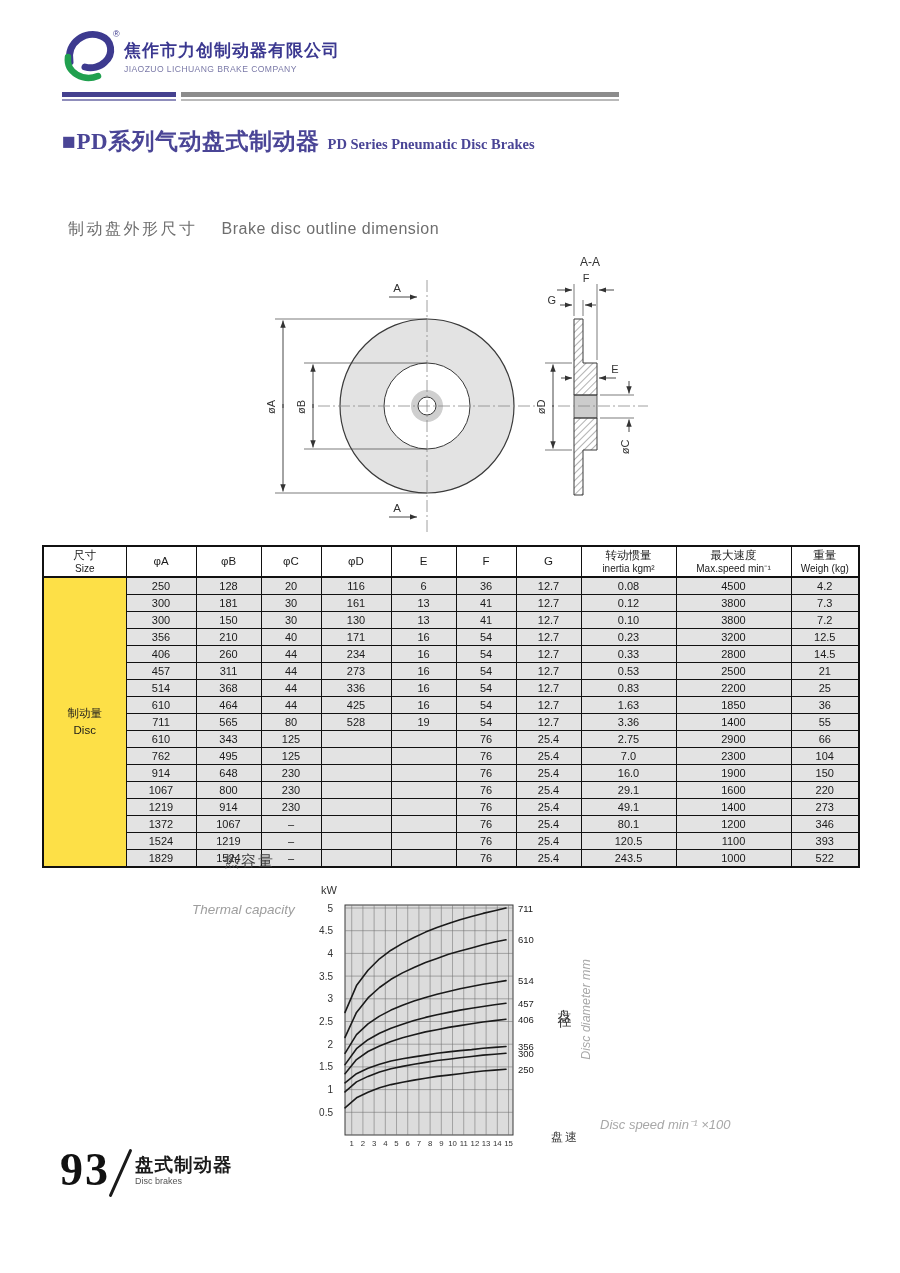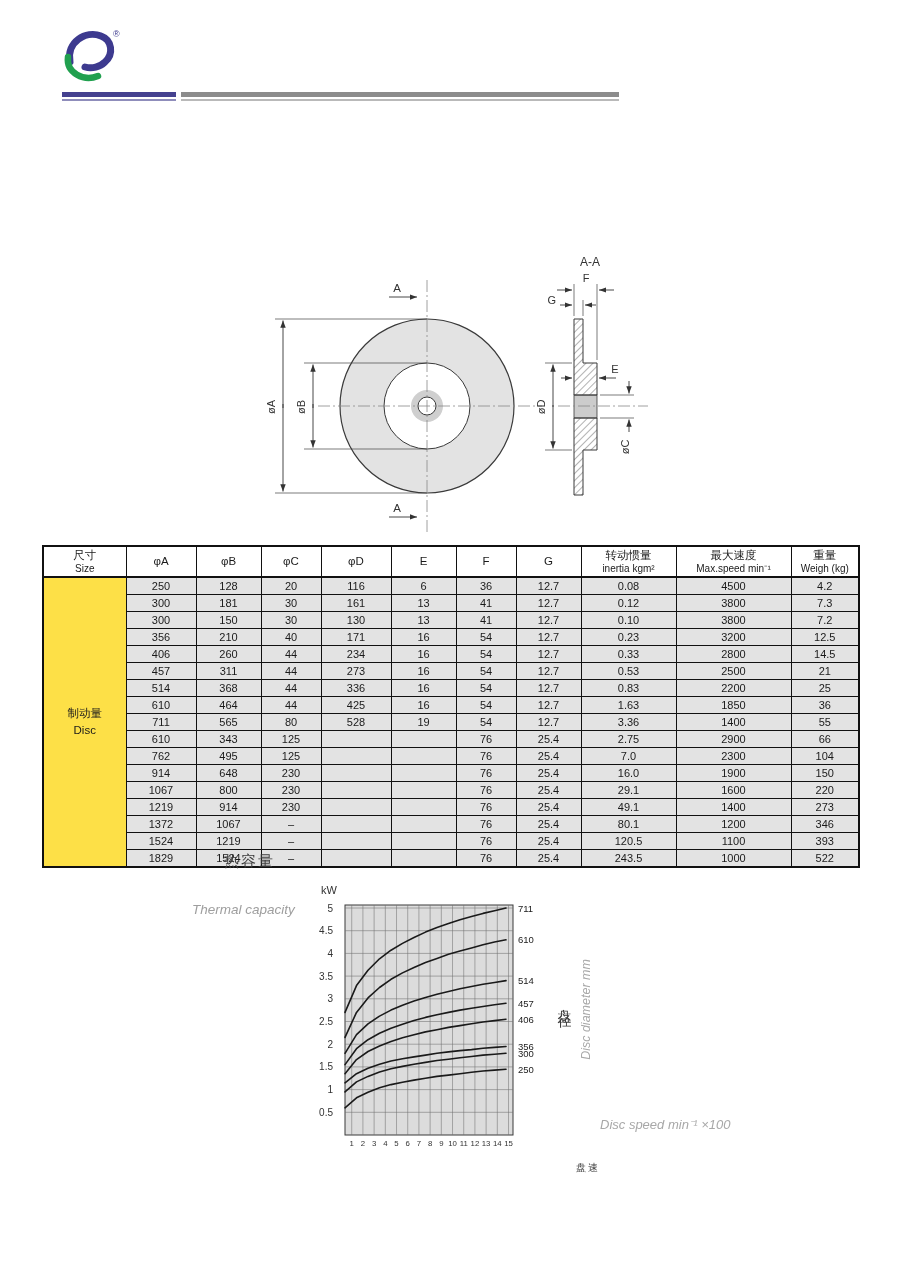--- a/index.html
+++ b/index.html
@@ -69,6 +69,10 @@
     <path d="M12 31 C 10 47 28 56 42 50" fill="none" stroke="#21a04f" stroke-width="6.5" stroke-linecap="round"></path>
     <text x="57" y="11" font-size="9" fill="#3d3a8f">®</text>
   </svg>
+  <div class="company">
+    <div class="company-zh">焦作市力创制动器有限公司</div>
+    <div class="company-en">JIAOZUO LICHUANG BRAKE COMPANY</div>
+  </div>
   <div class="rule">
     <div class="r1p"></div>
     <div class="r1g"></div>

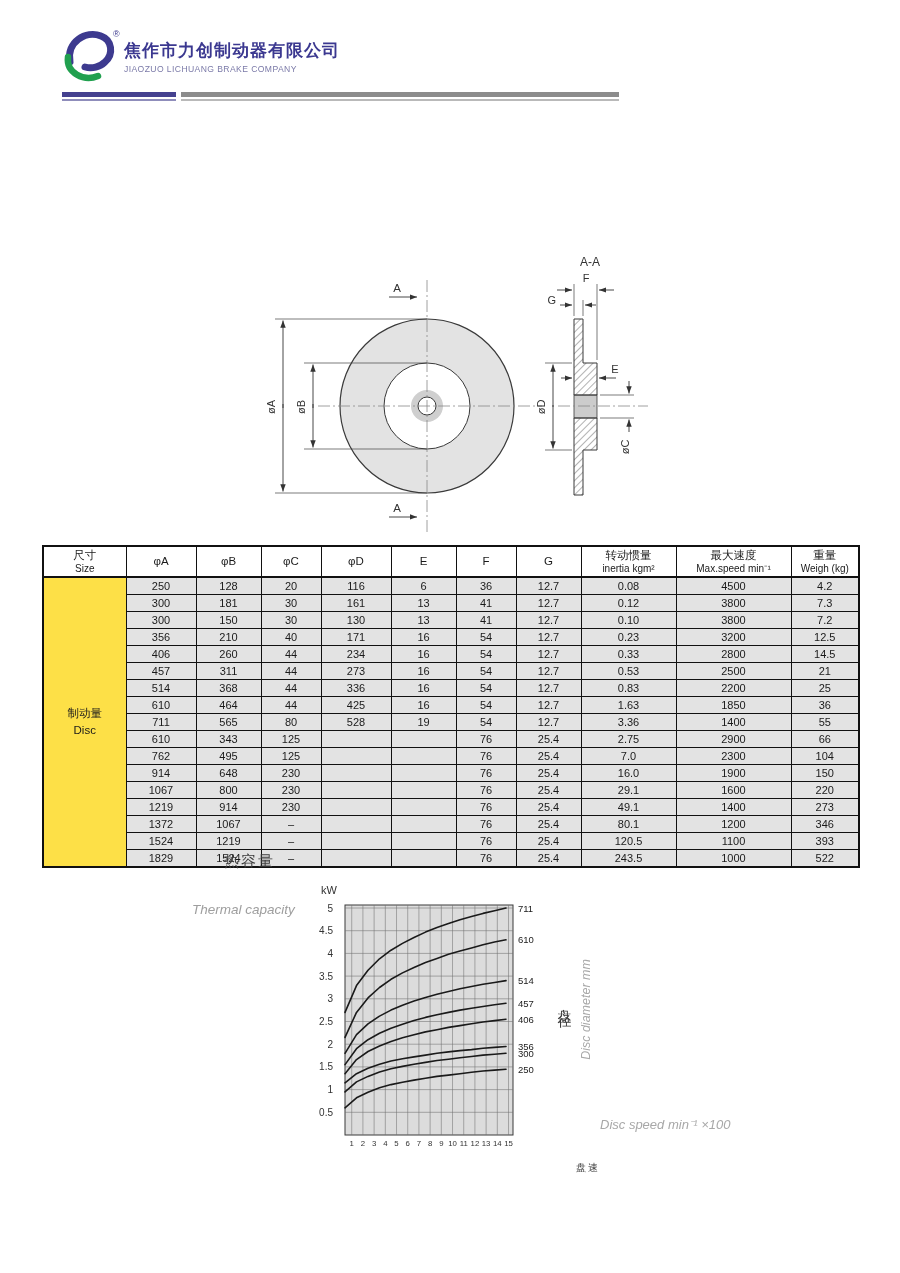--- a/index.html
+++ b/index.html
@@ -80,6 +80,9 @@
     <div class="r2g"></div>
   </div>
 
+  <div class="title-main">
+    <span class="zh">■PD系列气动盘式制动器</span><span class="en">PD Series Pneumatic Disc Brakes</span>
+  </div>
 
   <svg class="drawing-svg" width="420" height="295" viewBox="0 0 420 295">
     <defs>

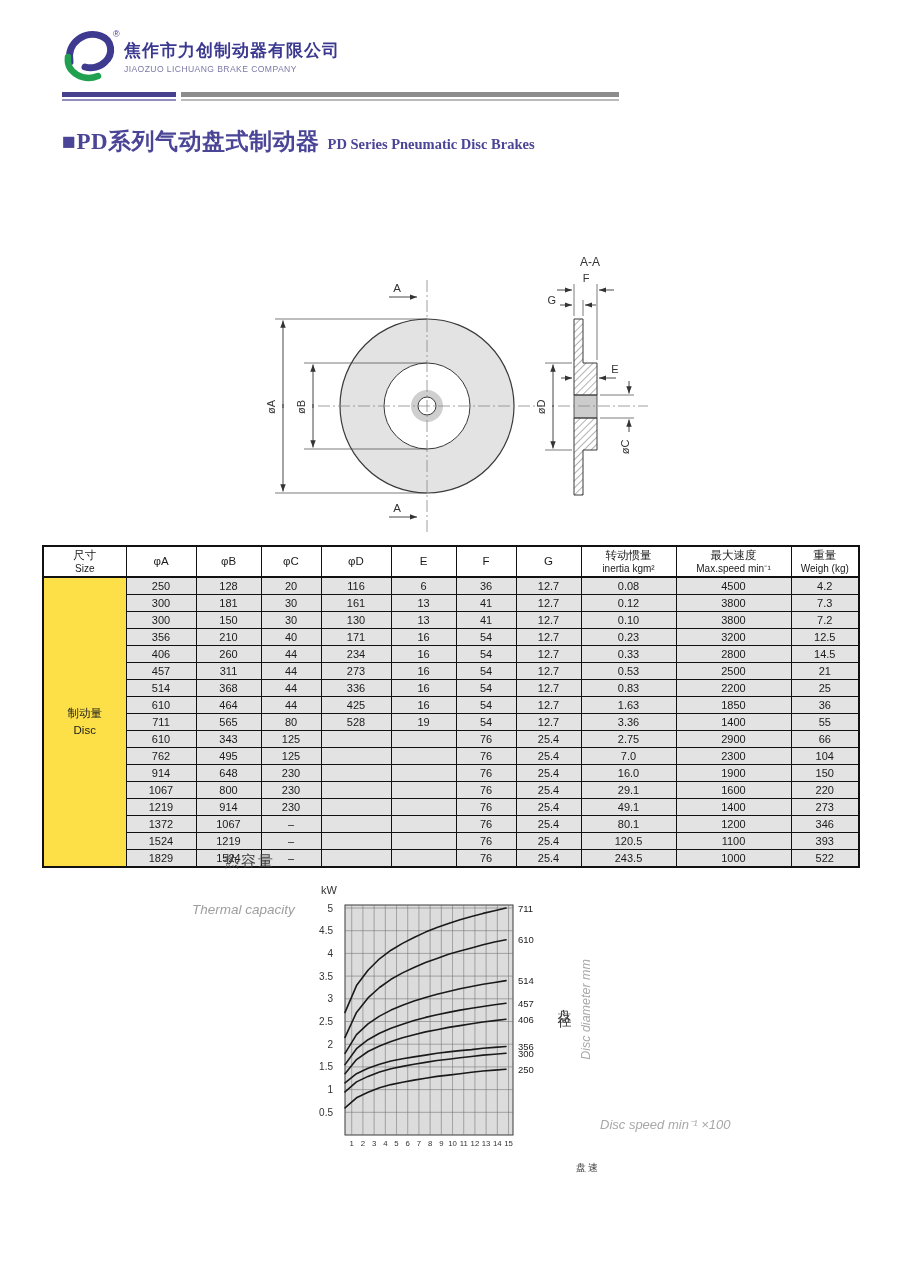--- a/index.html
+++ b/index.html
@@ -82,6 +82,9 @@
 
   <div class="title-main">
     <span class="zh">■PD系列气动盘式制动器</span><span class="en">PD Series Pneumatic Disc Brakes</span>
+  </div>
+  <div class="section-head">
+    <span class="zh">制动盘外形尺寸</span><span class="en">Brake disc outline dimension</span>
   </div>
 
   <svg class="drawing-svg" width="420" height="295" viewBox="0 0 420 295">

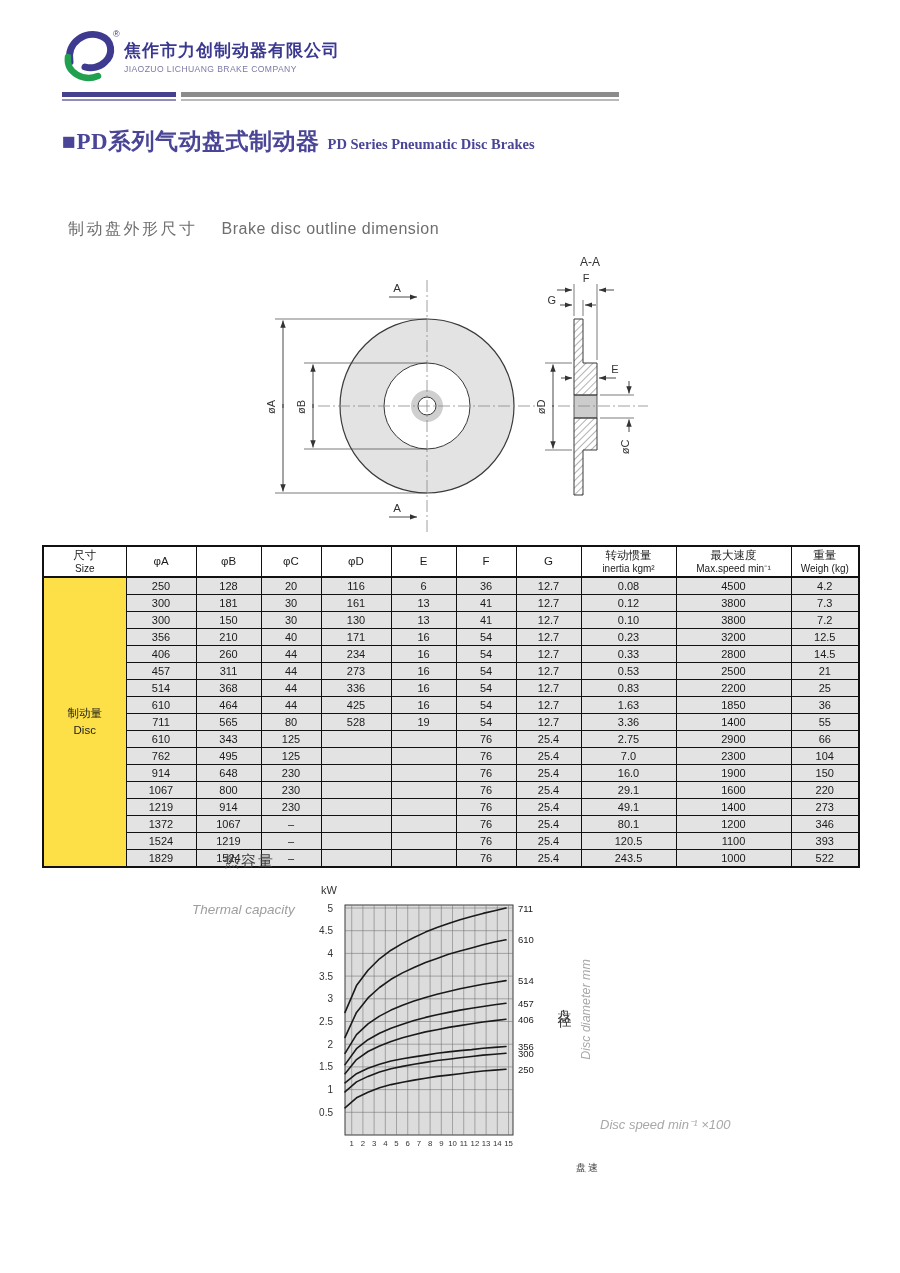--- a/index.html
+++ b/index.html
@@ -48,7 +48,7 @@
   .th-en { position:absolute; left:192px; top:902px; font-size:13.5px; font-style:italic; color:#9e9e9e; }
   .dia-zh { position:absolute; left:556px; top:998px; writing-mode:vertical-rl; font-size:14px; color:#3a3a3a; letter-spacing:5px; }
   .dia-en { position:absolute; left:524px; top:1002px; width:124px; height:15px; transform:rotate(-90deg); font-size:12.5px; font-style:italic; color:#a8a8a8; text-align:center; }
-  .spd-zh { position:absolute; left:551px; top:1161px; font-size:10px; color:#3a3a3a; letter-spacing:2px;margin-left:25px; }
+  .spd-zh { position:absolute; left:551px; top:1129px; font-size:12px; color:#3a3a3a; letter-spacing:2px; }
   .spd-en { position:absolute; left:600px; top:1115px; font-size:13px; font-style:italic; color:#a8a8a8; }
 
   

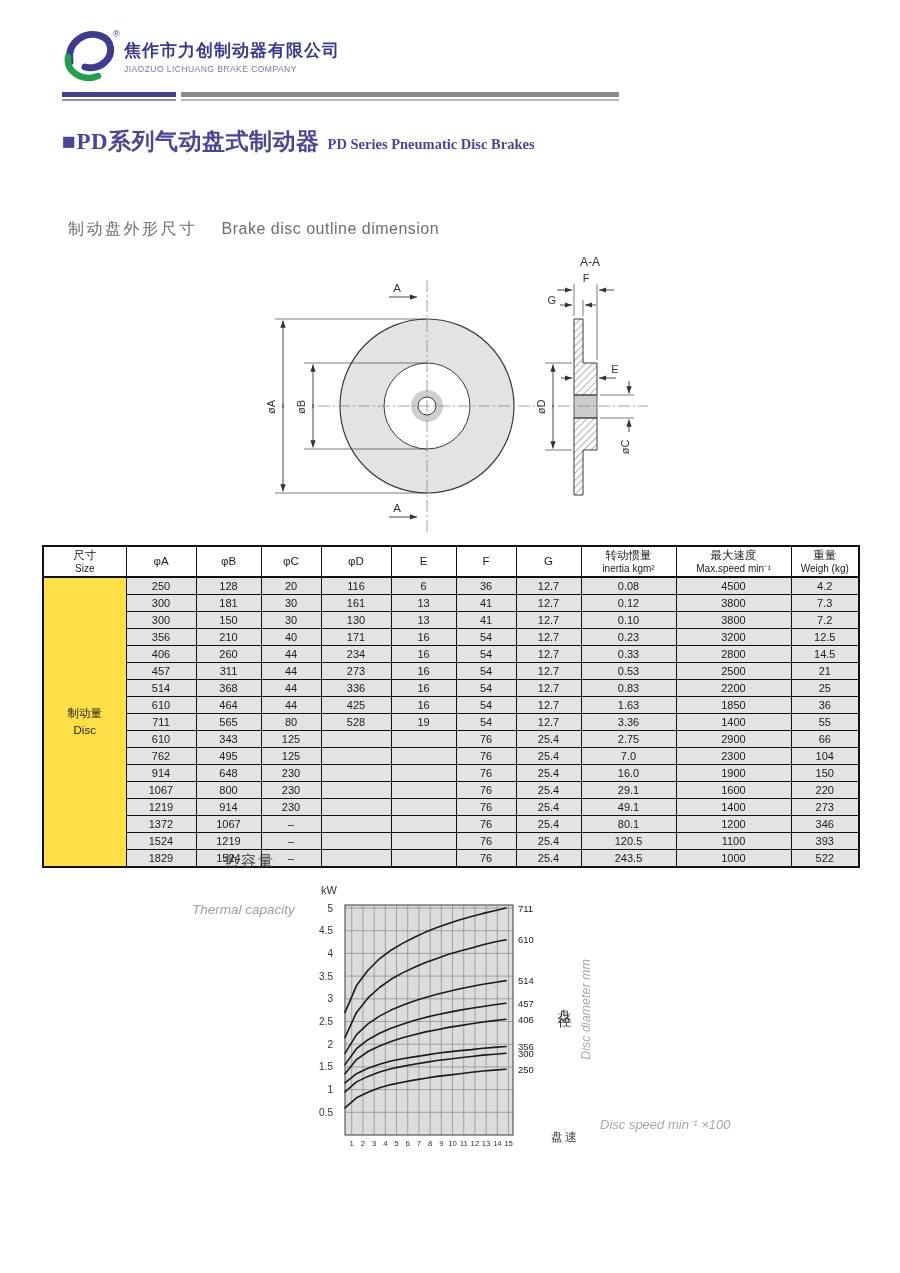--- a/index.html
+++ b/index.html
@@ -515,6 +515,14 @@
   <div class="spd-zh">盘速</div>
   <div class="spd-en">Disc speed min⁻¹ ×100</div>
 
+  <div class="footer">
+    <span class="pagenum">93</span>
+    <span class="fslash"></span>
+    <div class="flabels">
+      <div class="flabel-zh">盘式制动器</div>
+      <div class="flabel-en">Disc brakes</div>
+    </div>
+  </div>
 
 </div>
 

